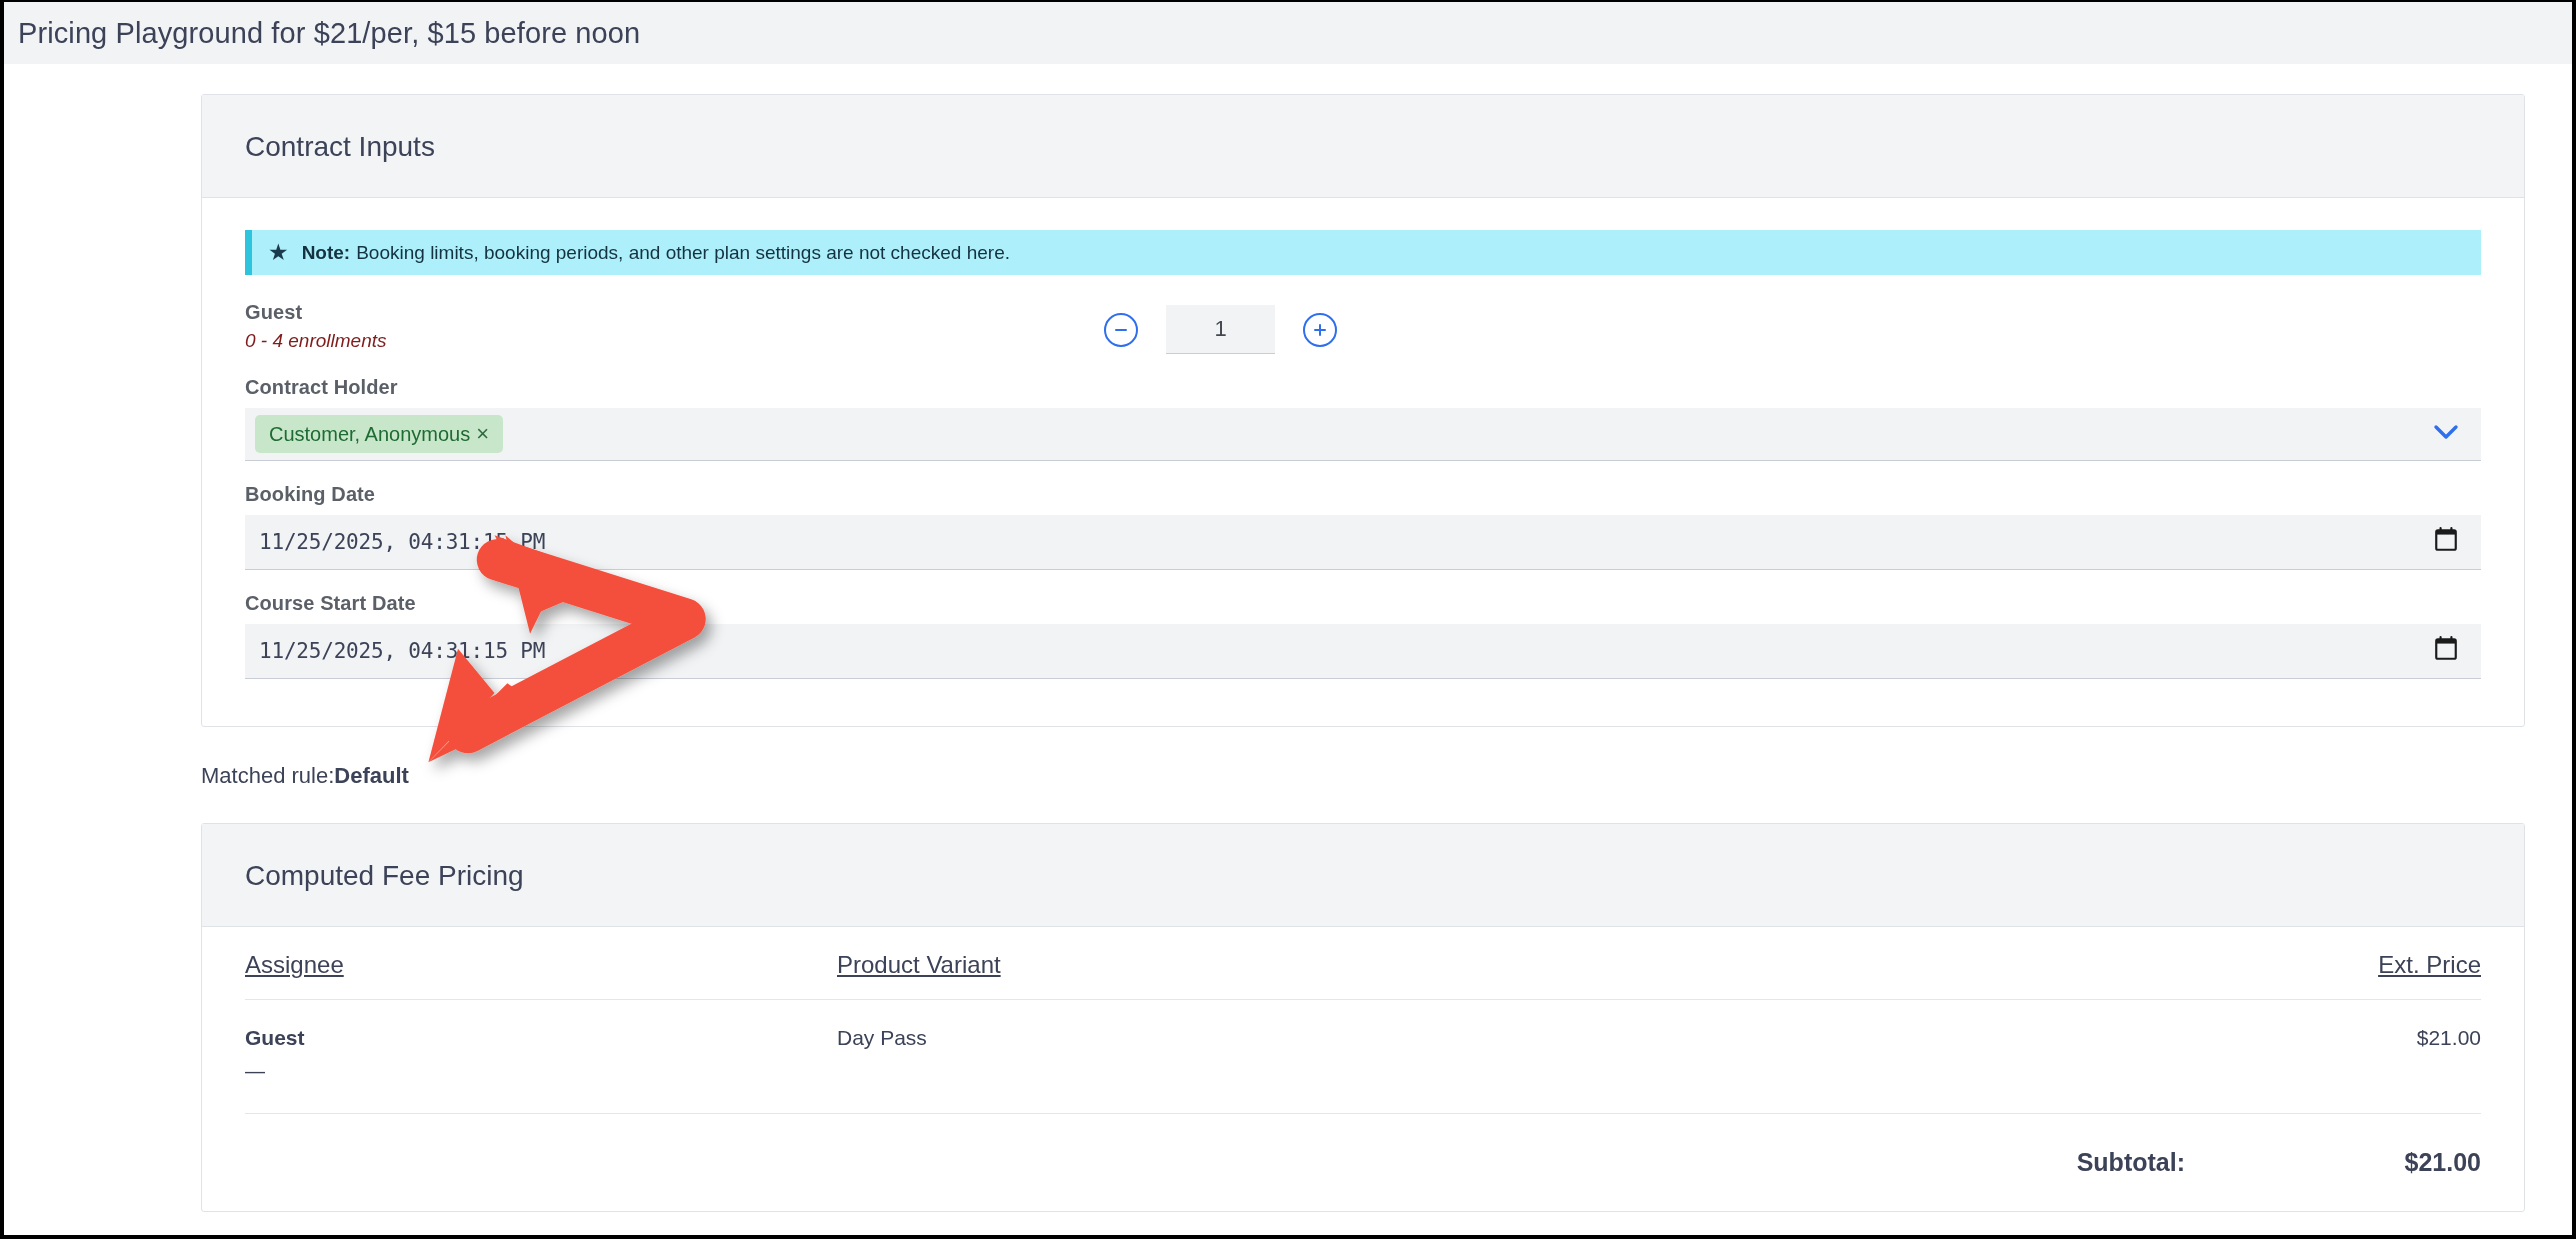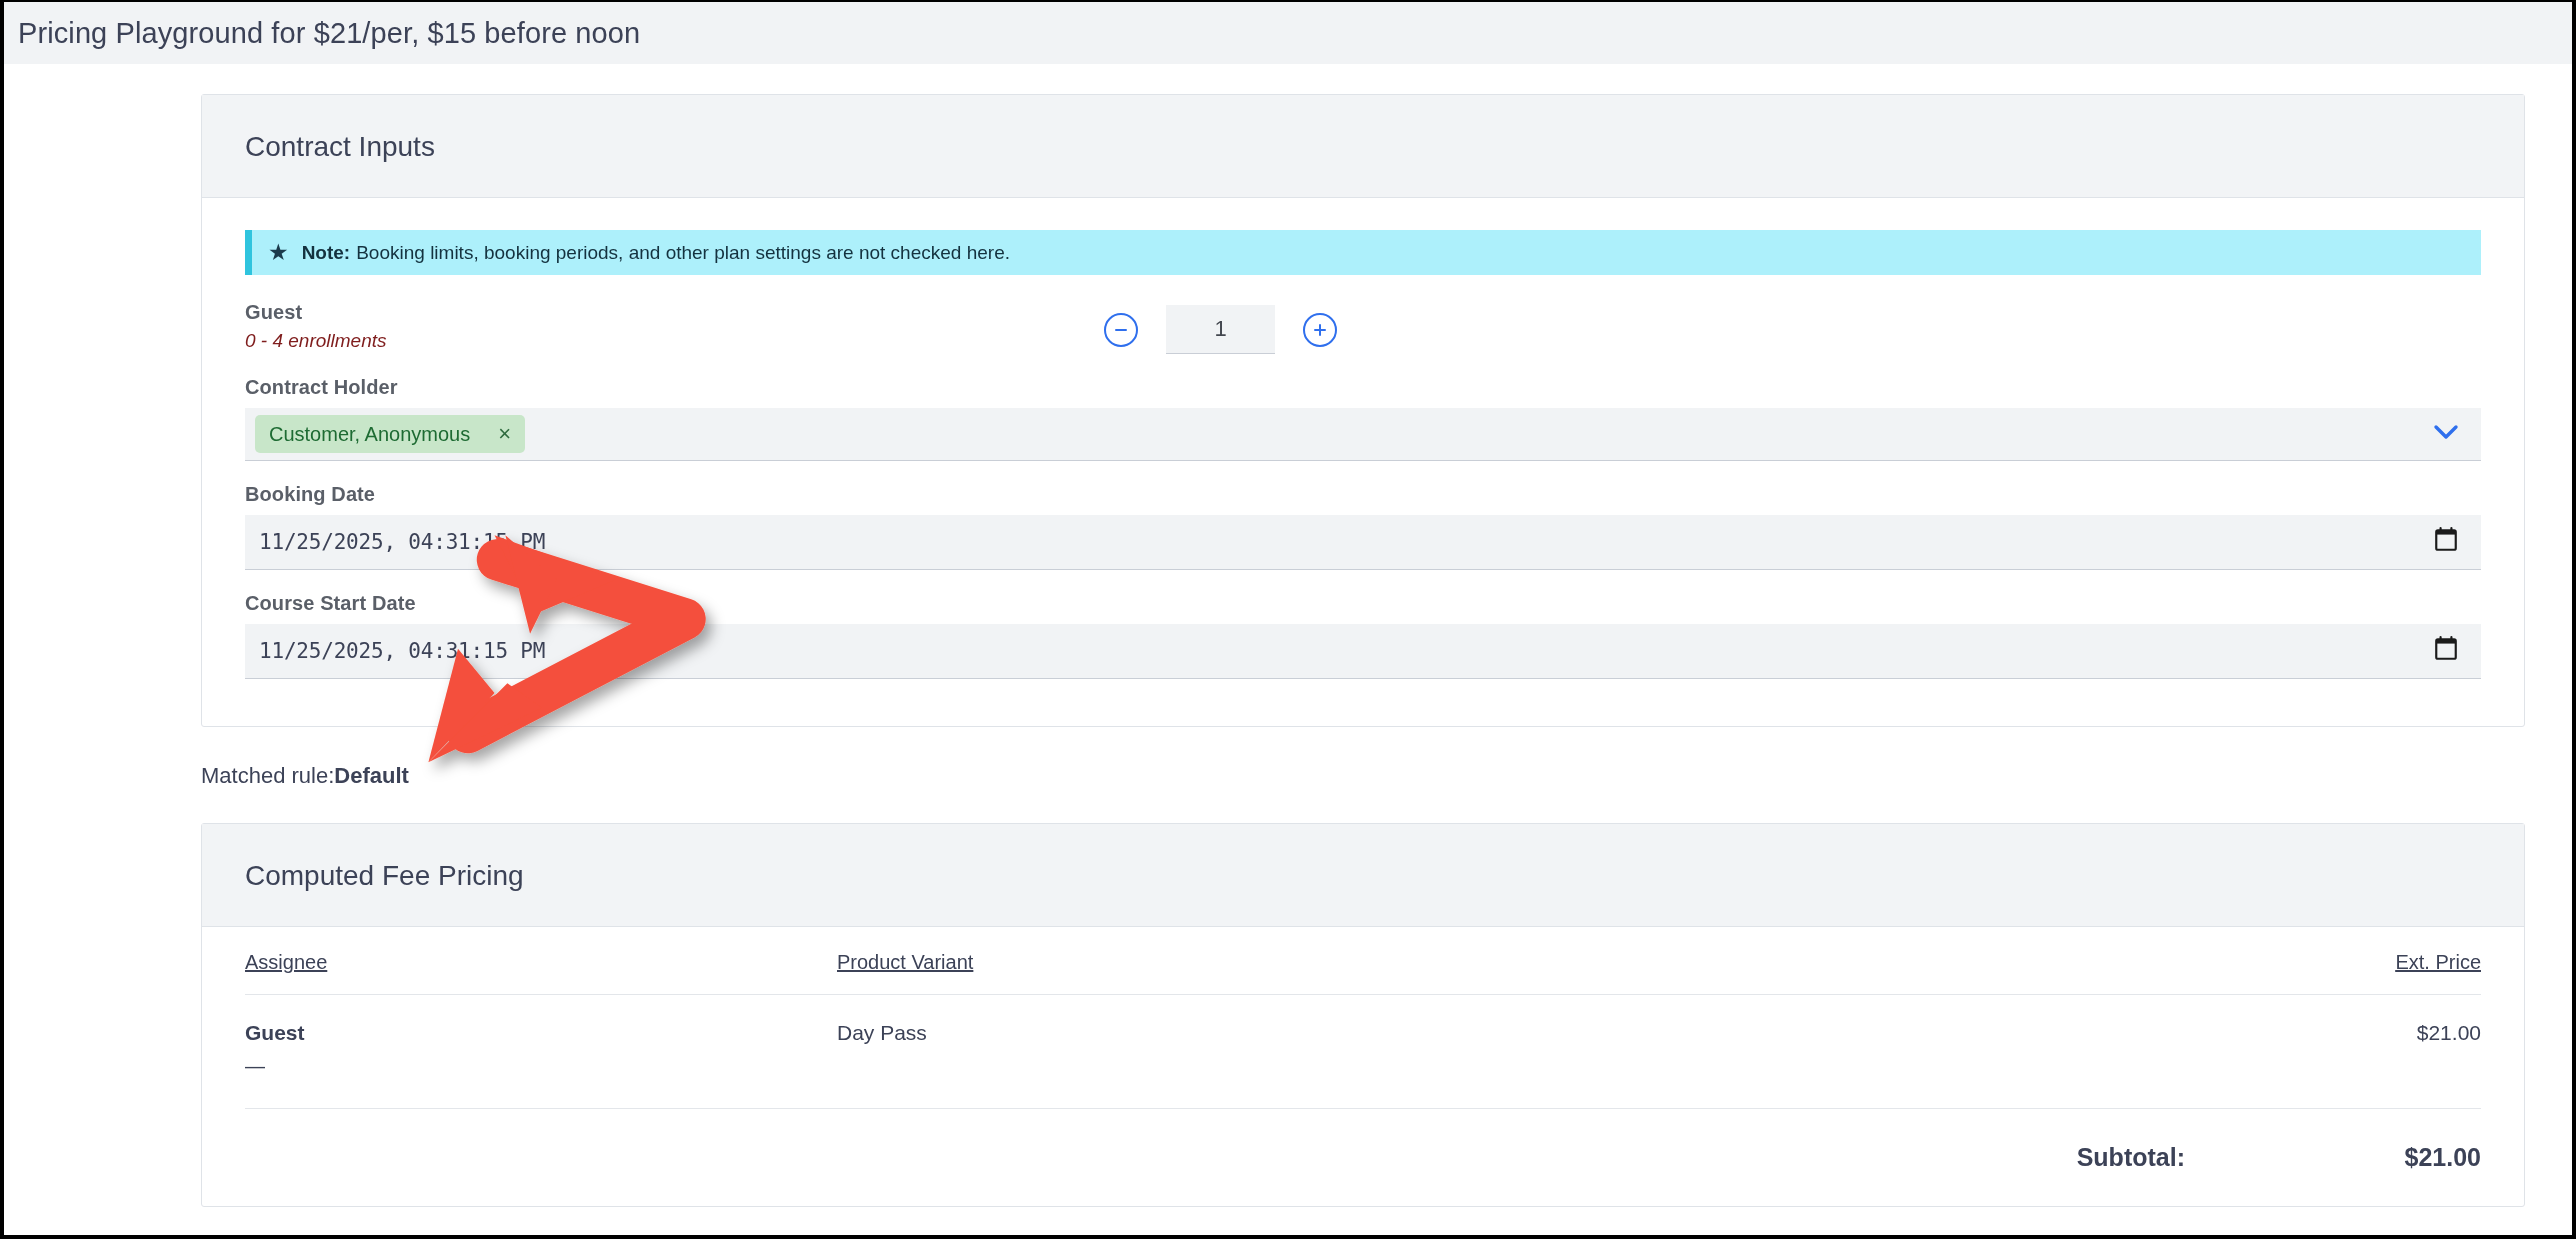--- a/index.html
+++ b/index.html
@@ -164,7 +164,7 @@
   .chip {
     display: inline-flex;
     align-items: center;
-    gap: 28px;
+    gap: 6px;
     background: #c8e6c9;
     border-radius: 5px;
     padding: 6px 14px 6px 14px;

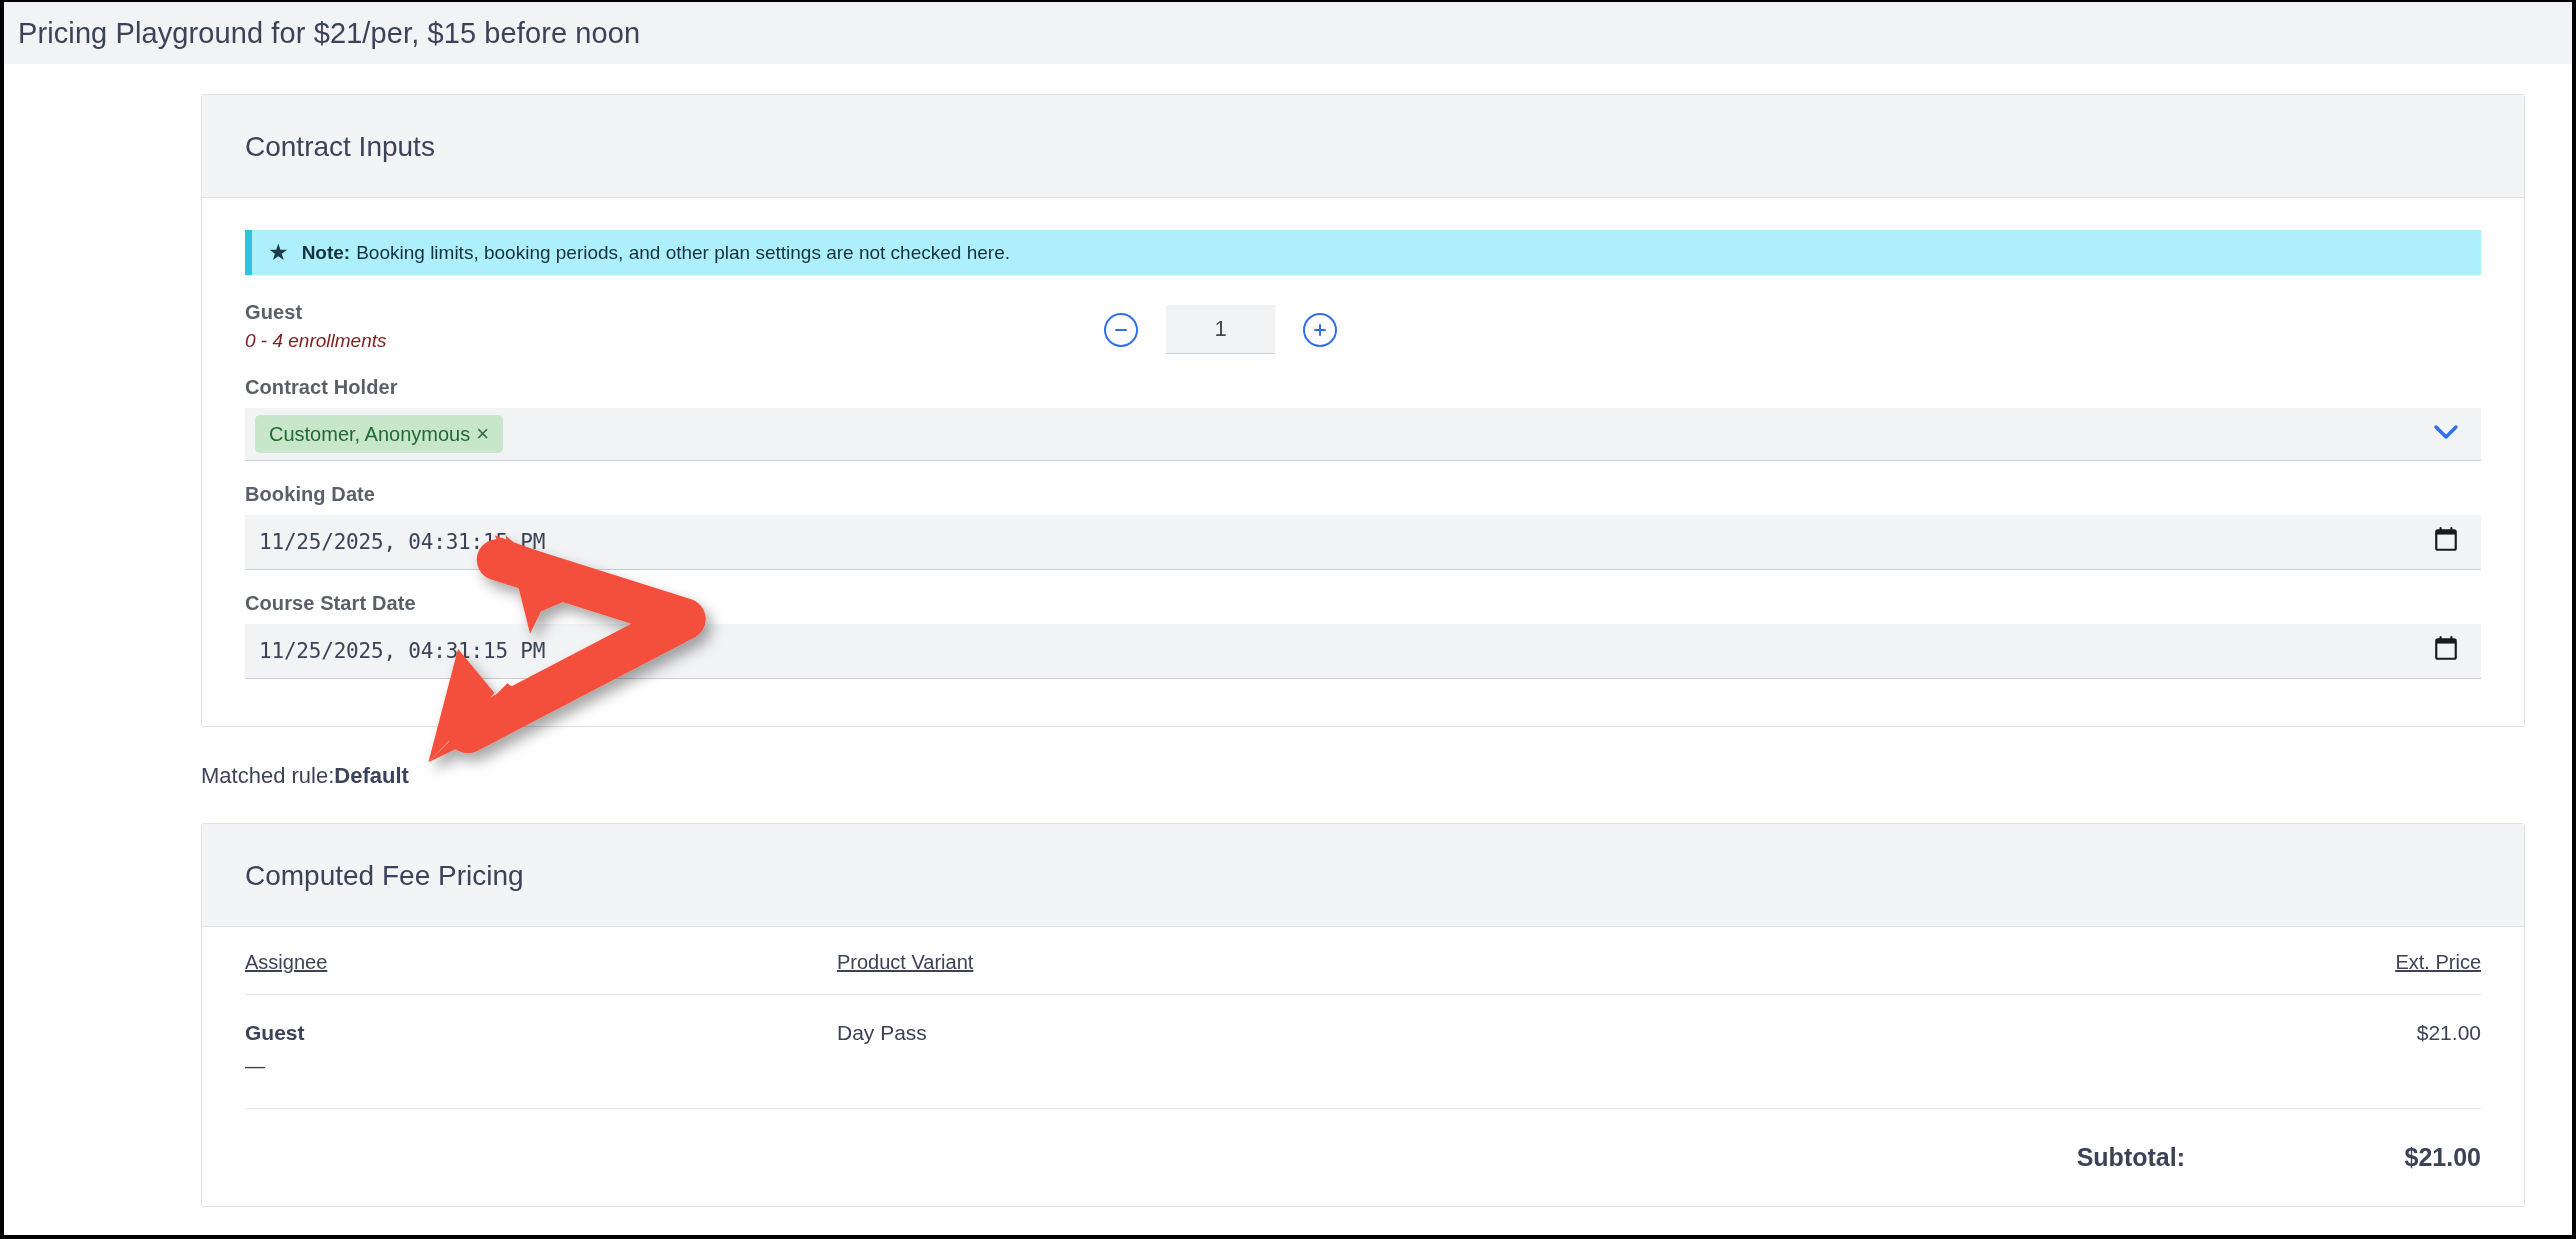--- a/index.html
+++ b/index.html
@@ -219,7 +219,7 @@
   }
   .fee-table th {
     text-align: left;
-    font-size: 20px;
+    font-size: 24px;
     font-weight: 400;
     color: #3c4257;
     padding: 24px 0 20px 0;

